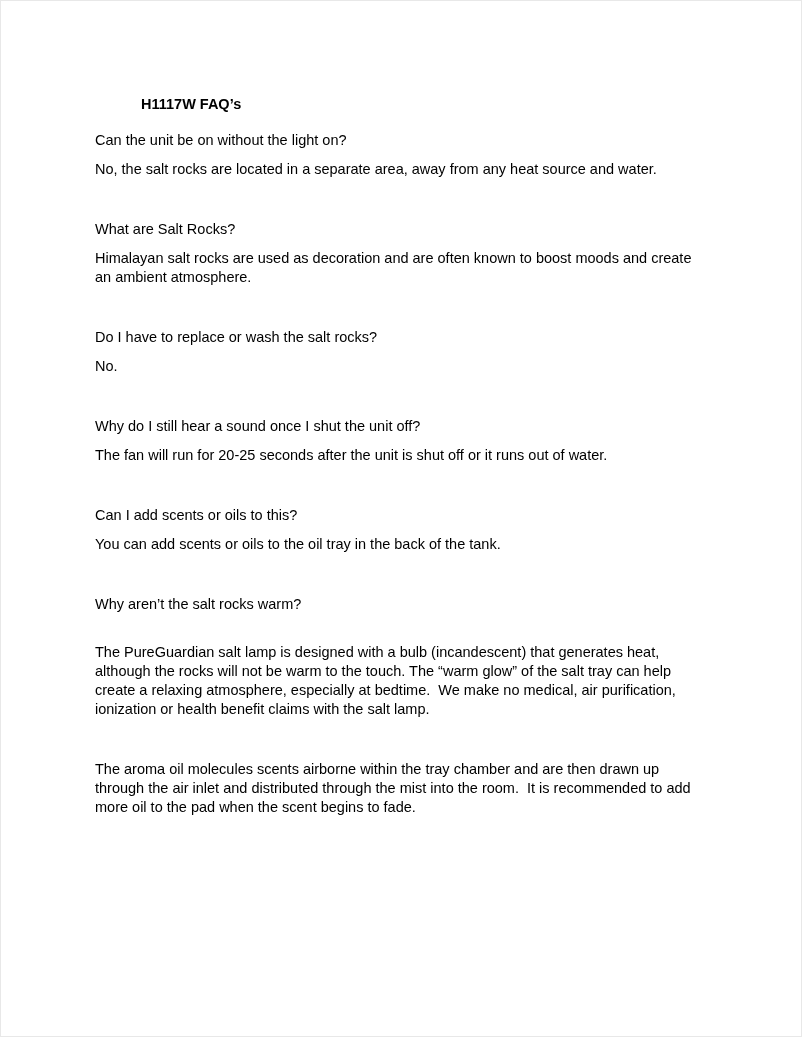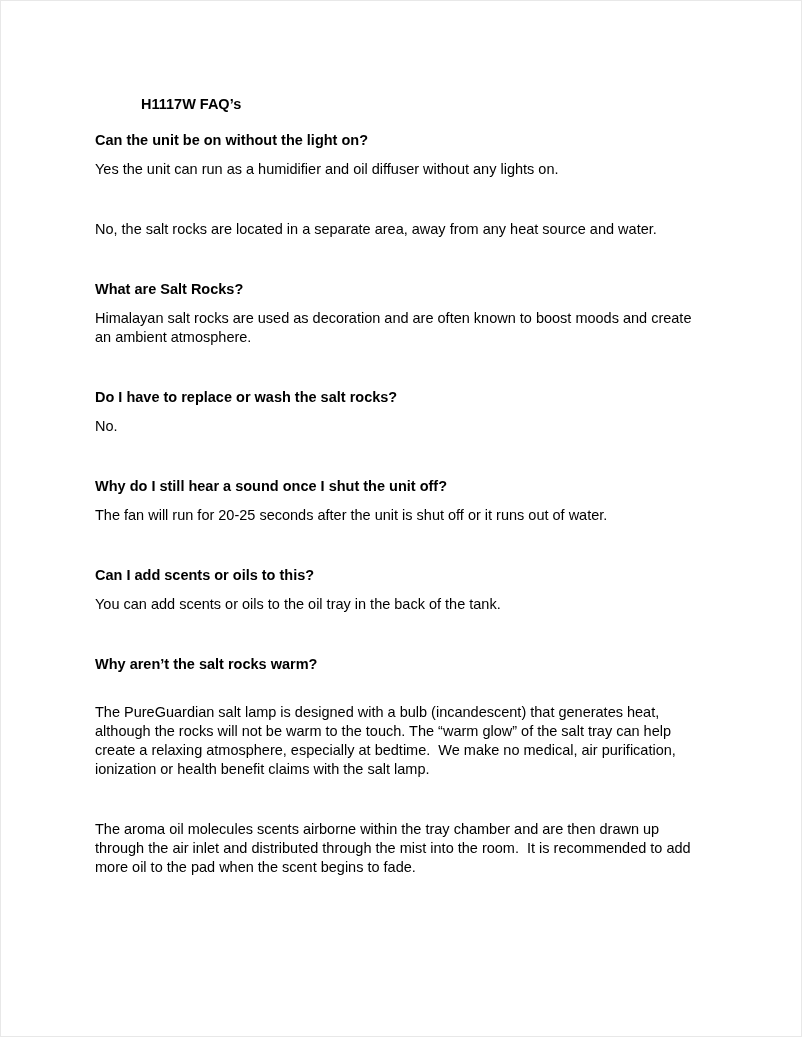--- a/index.html
+++ b/index.html
@@ -34,7 +34,7 @@
     margin: 0;
   }
   .question {
-    font-weight: bold;
+    font-weight: normal;
     margin: 0 0 10px 0;
   }
   .answer {

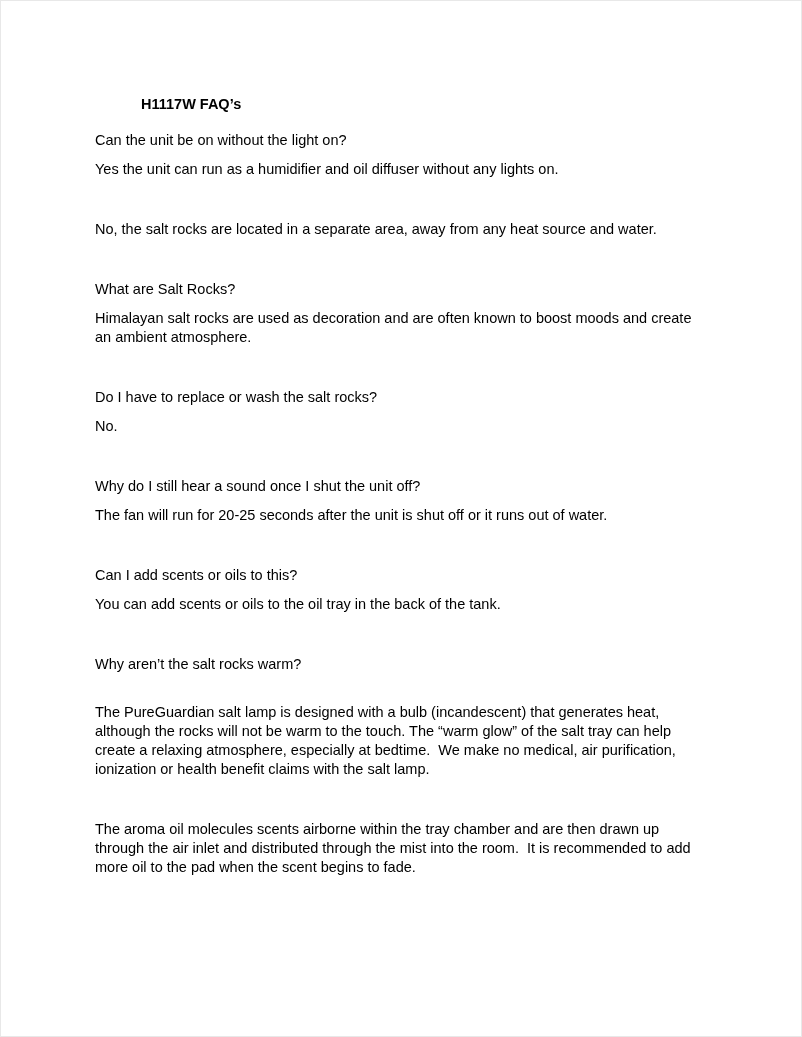--- a/index.html
+++ b/index.html
@@ -55,7 +55,6 @@
 
     <div class="faq-block">
       <p class="question">Can the unit be on without the light on?</p>
-      <p class="answer">Yes the unit can run as a humidifier and oil diffuser without any lights on.</p>
     </div>
 
     <div class="faq-block">

